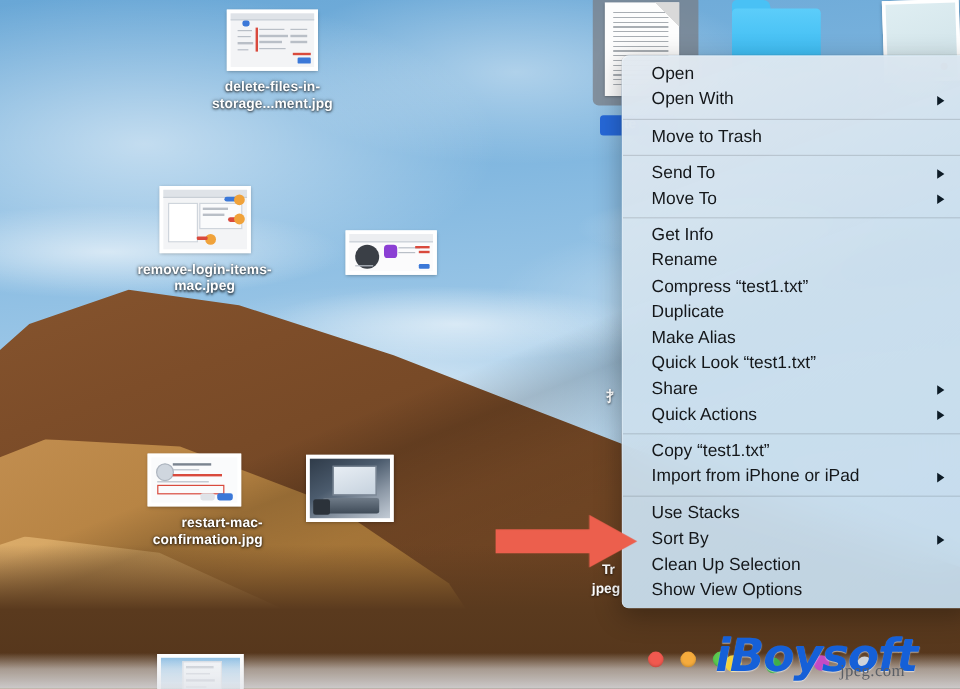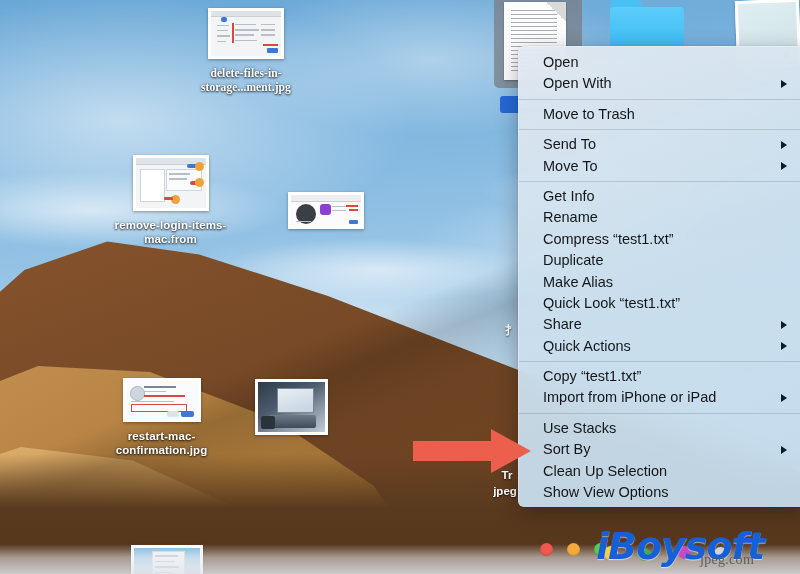--- a/index.html
+++ b/index.html
@@ -235,7 +235,7 @@
     </div>
   </div>
 
-  <div class="dicon" style="left:184px;top:8px;width:124px;font-family:Liberation Serif, serif;">
+  <div class="dicon" style="left:165px;top:8px;width:124px;">
     <div class="thumb" style="width:70px;height:45px;">
       <div class="mini">
         <div class="bar"></div>

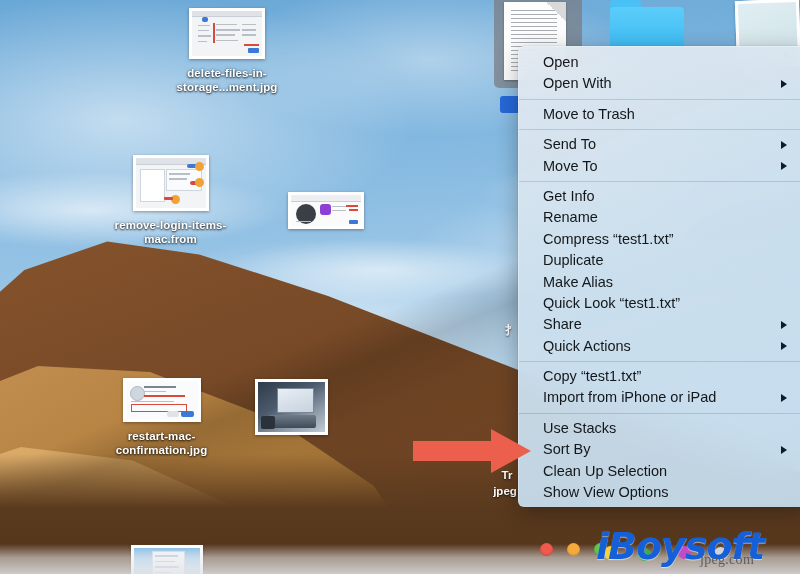--- a/index.html
+++ b/index.html
@@ -275,7 +275,7 @@
         <div class="red" style="left:40%;bottom:16%;width:14%;height:6%;border-radius:1px;"></div>
       </div>
     </div>
-    <div class="label">remove-login-items-mac.from</div>
+    <div class="label">remove-login-items-mac.jpeg</div>
   </div>
 
   <div class="dicon" style="left:270px;top:192px;width:112px;">

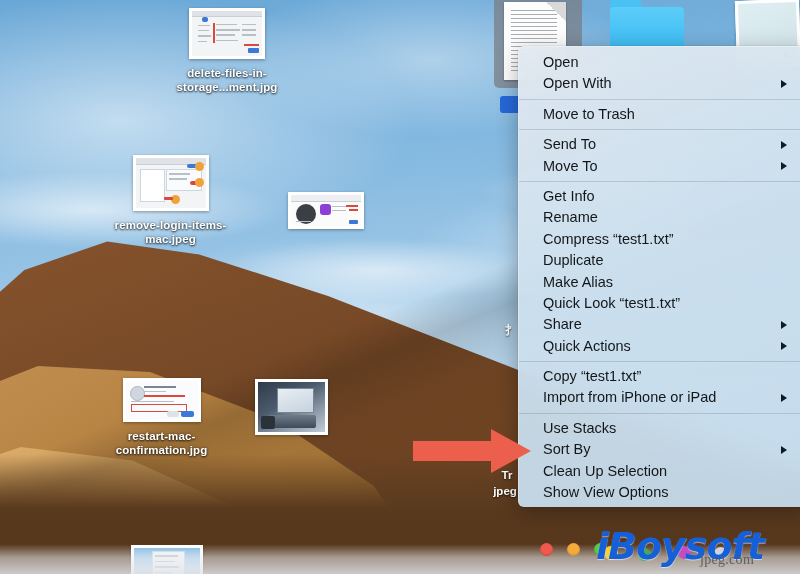--- a/index.html
+++ b/index.html
@@ -294,7 +294,7 @@
     </div>
   </div>
 
-  <div class="dicon" style="left:104px;top:378px;width:115px;">
+  <div class="dicon" style="left:104px;top:378px;width:115px;text-align:right;">
     <div class="thumb" style="width:72px;height:38px;">
       <div class="mini" style="background:#fafbfc;">
         <div style="position:absolute;left:6%;top:12%;width:13px;height:13px;border-radius:50%;background:#cfd6de;border:1px solid #aeb6c0;"></div>

